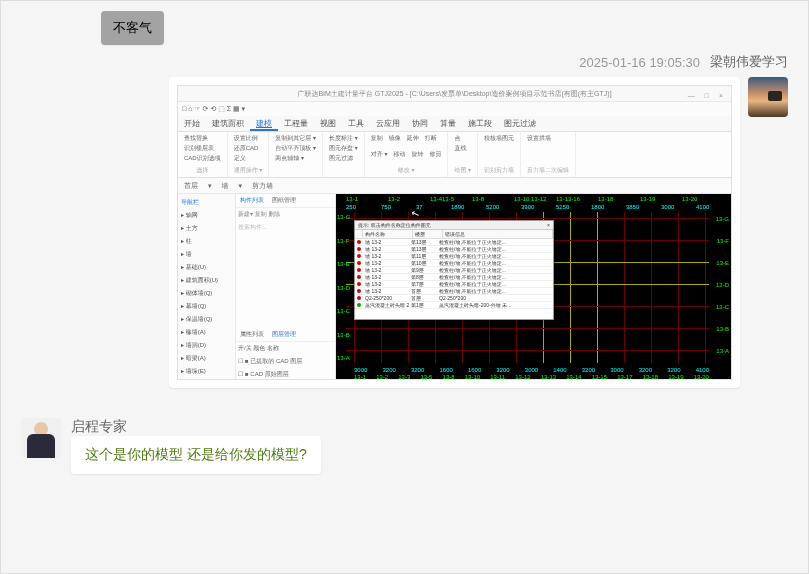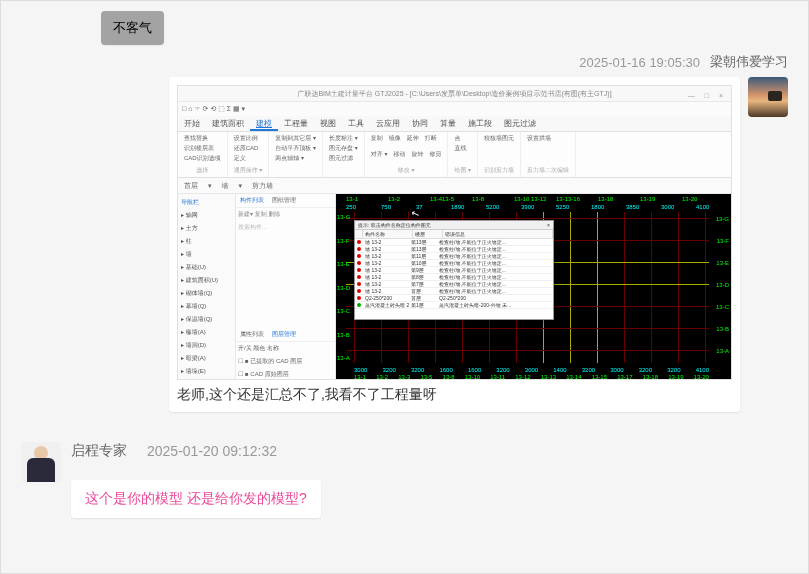--- a/index.html
+++ b/index.html
@@ -658,7 +658,6 @@
           </div>
         </div>
       </div>
-      <div class="msg-caption">老师,这个还是汇总不了,我看不了工程量呀</div>
     </div>
     <div class="avatar avatar-sunset"></div>
   </div>

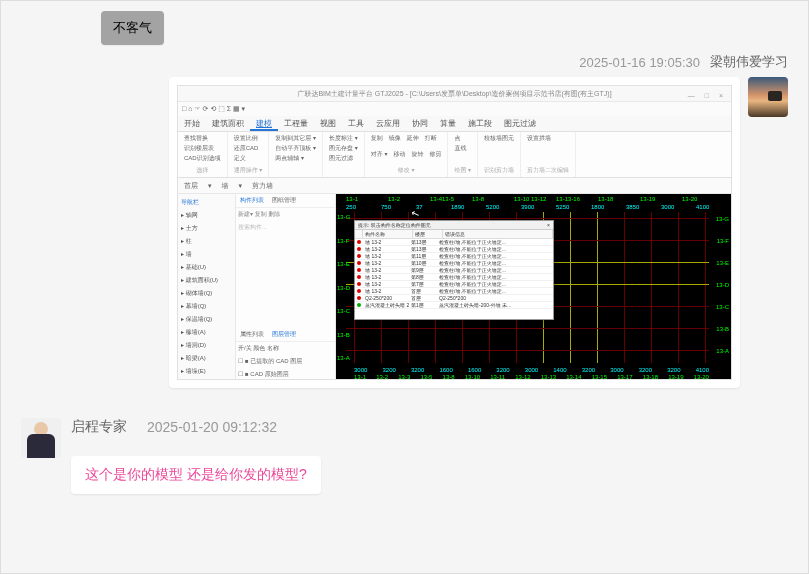--- a/index.html
+++ b/index.html
@@ -272,8 +272,8 @@
     .bubble-left .bubble-col { flex: 1; }
     .left-meta {
       display: flex;
-      gap: 20px;
-      margin-bottom: 20px;
+      gap: 14px;
+      margin-bottom: 0;
       align-items: center;
       text-align: right;
     }

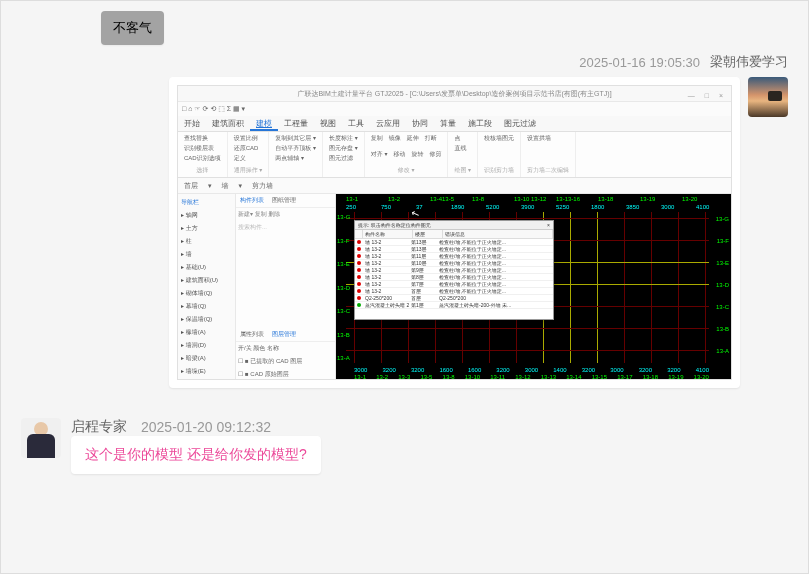--- a/index.html
+++ b/index.html
@@ -670,7 +670,6 @@
     <div class="bubble-col">
       <div class="left-meta">
         <span class="left-name">启程专家</span>
-        <span class="left-time">2025-01-20 09:12:32</span>
       </div>
       <div class="bubble-content-l">
         <span>这个是你的模型 还是给你发的模型?</span>

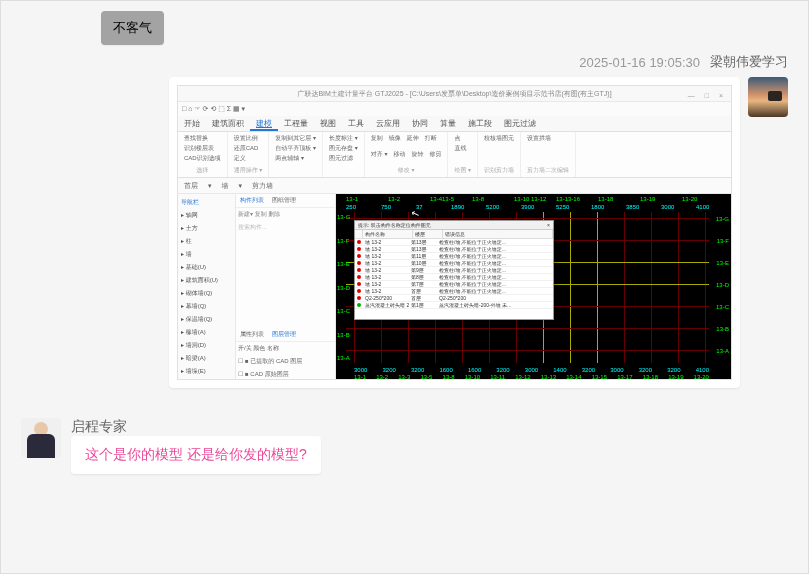--- a/index.html
+++ b/index.html
@@ -286,7 +286,7 @@
       display: inline-block;
       box-shadow: 0 1px 2px rgba(0,0,0,0.08);
       font-size: 14px;
-      color: #ec4899;
+      color: #4d7c0f;
     }
     .cursor-arrow {
       position: absolute;

